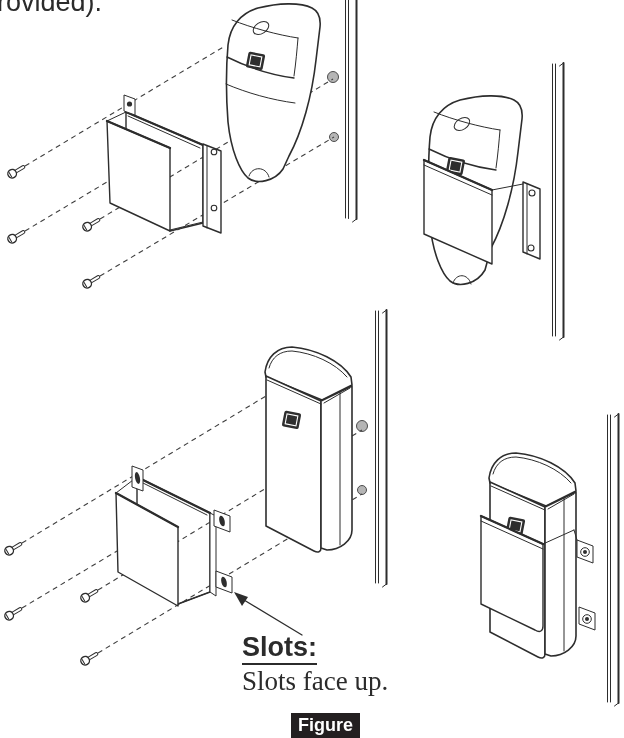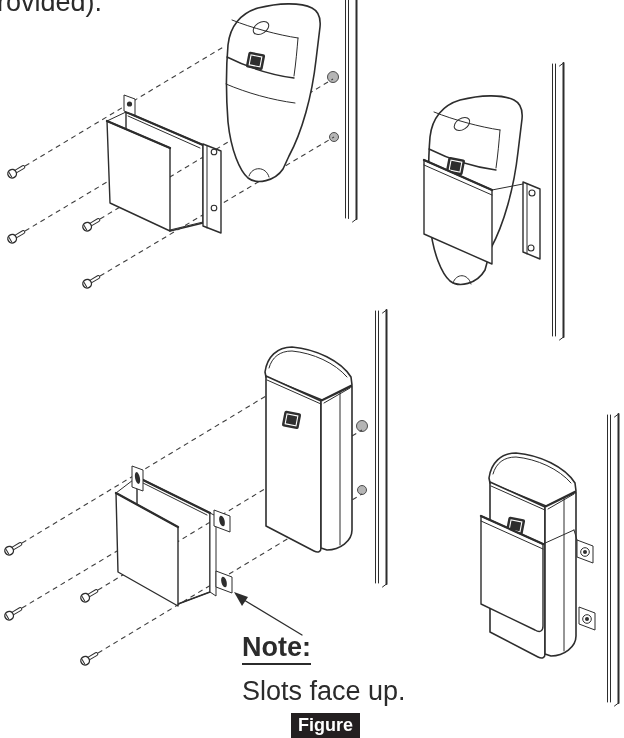--- a/index.html
+++ b/index.html
@@ -270,7 +270,7 @@
   <div class="truncated-text">rovided).</div>
 
   <div class="note">
-    <span class="note-title">Note:</span>
+    <span class="note-title">Slots:</span>
     <span class="note-body">Slots face up.</span>
   </div>
 

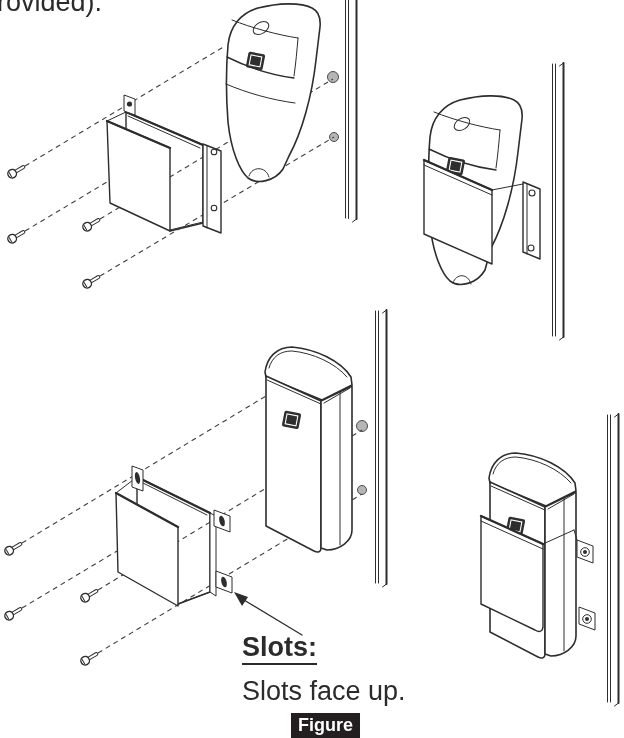--- a/index.html
+++ b/index.html
@@ -21,7 +21,7 @@
   .truncated-text{position:absolute;left:-3px;top:-13px;font-size:27px;color:var(--text,#2b2b2b);}
   .note{position:absolute;left:242px;top:634px;color:var(--text,#2b2b2b);line-height:1.0;}
   .note-title{display:inline-block;font-weight:700;font-size:27px;border-bottom:2.6px solid var(--text,#2b2b2b);padding-bottom:2px;}
-  .note-body{display:block;font-size:27px;margin-top:13px;}
+  .note-body{display:block;font-size:27px;margin-top:3px;font-family:Liberation Serif, serif;}
   .figure-badge{position:absolute;left:291px;top:713px;width:69px;height:25px;background:var(--badge-bg,#231f20);
                 color:var(--badge-text,#fff);font-weight:700;font-size:18px;text-align:center;line-height:25px;}
 </style>

